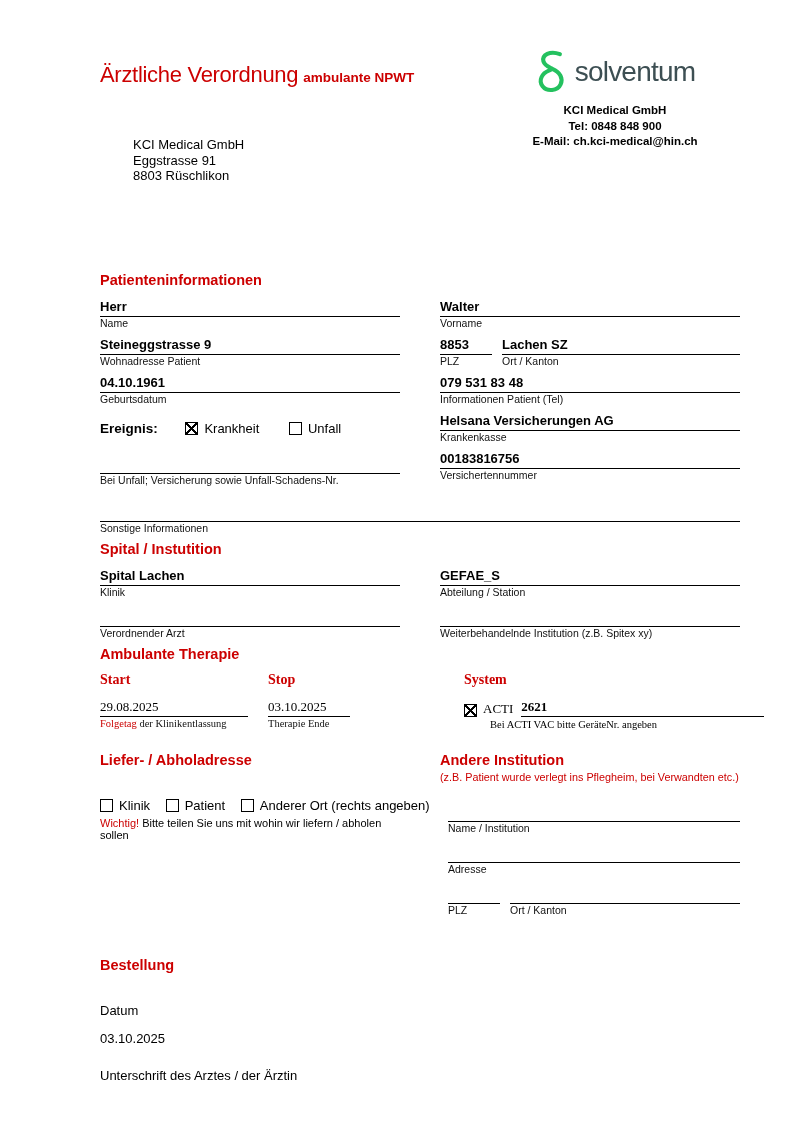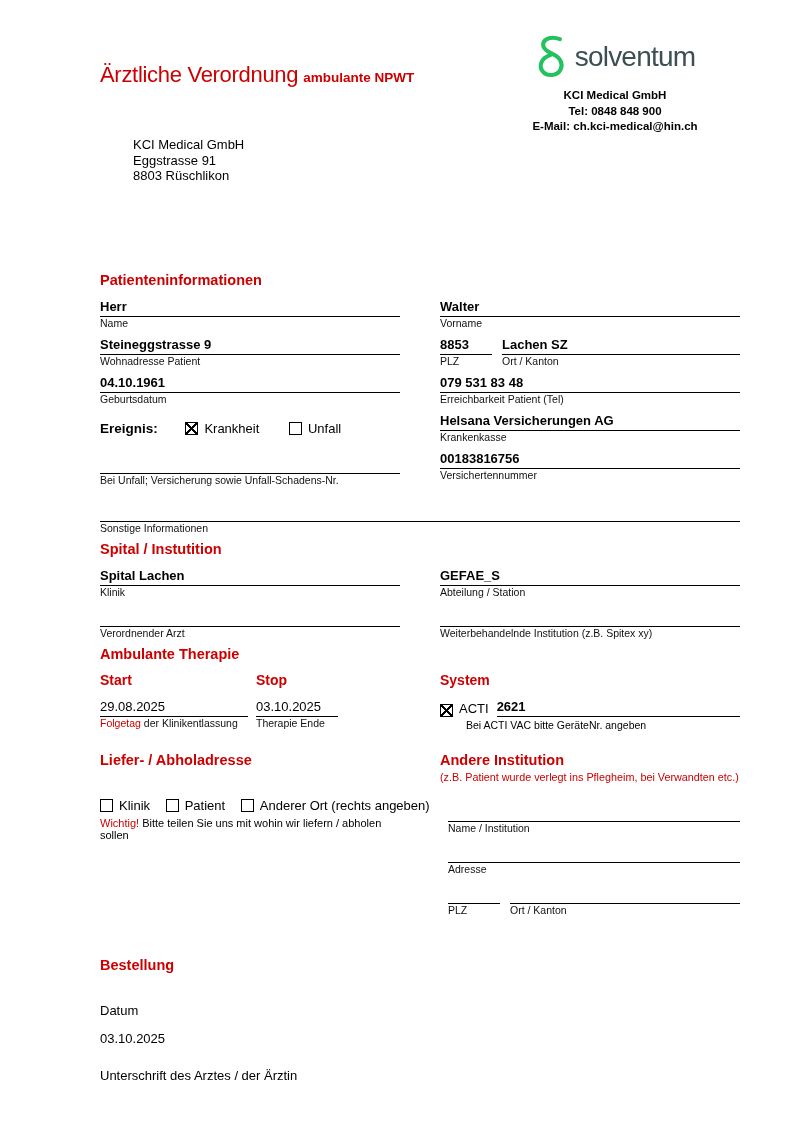--- a/index.html
+++ b/index.html
@@ -22,7 +22,7 @@
   .title-main{color:var(--accent-red);font-size:22px;font-weight:normal;letter-spacing:-0.3px;margin-top:36px;}
   .title-sub{color:var(--accent-red);font-size:13.5px;font-weight:bold;margin-left:5px;}
 
-  .logo-block{position:absolute;left:488px;top:34px;width:254px;text-align:center;}
+  .logo-block{position:absolute;left:488px;top:49px;width:254px;text-align:center;}
   .logo-row{display:flex;align-items:center;justify-content:center;gap:8px;}
   .logo-icon{width:32px;height:46px;display:block;}
   .logo-word{font-size:28px;font-weight:500;color:var(--logo-text);letter-spacing:-0.8px;}

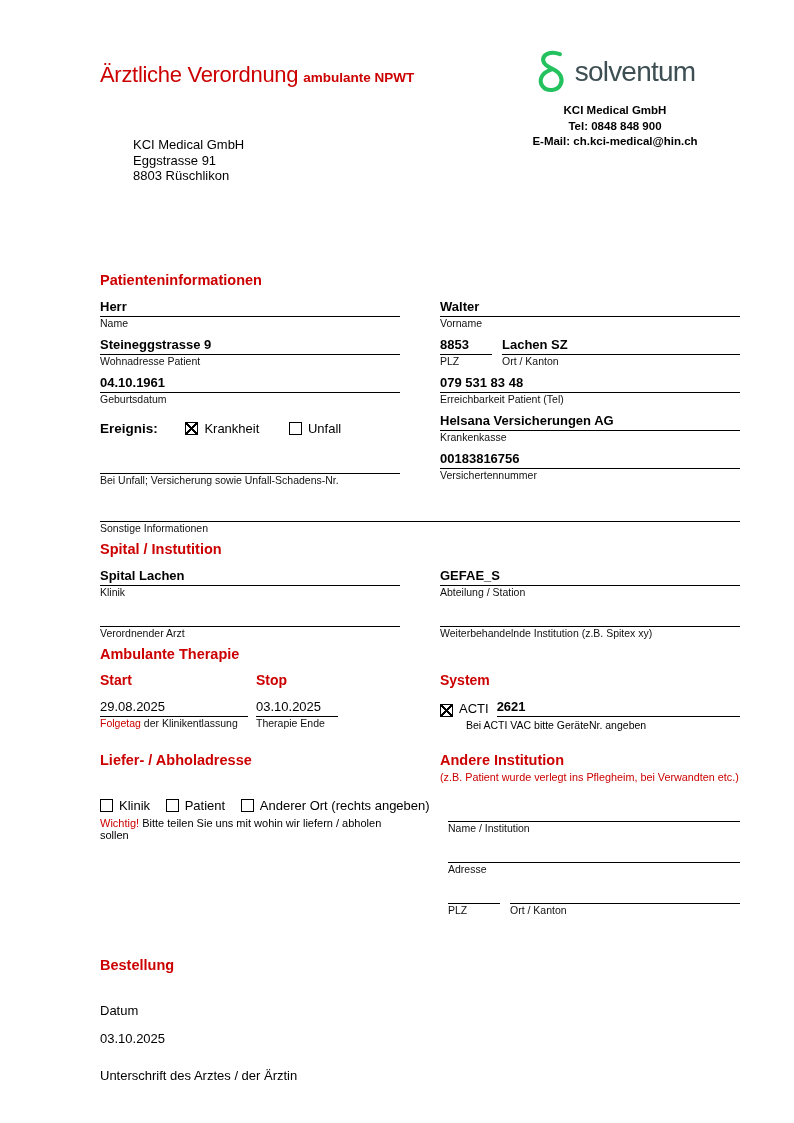--- a/index.html
+++ b/index.html
@@ -157,7 +157,7 @@
       </div>
       <div class="field">
         <div class="value">079 531 83 48</div>
-        <div class="label">Erreichbarkeit Patient (Tel)</div>
+        <div class="label">Informationen Patient (Tel)</div>
       </div>
 
       <div class="ereignis-row">

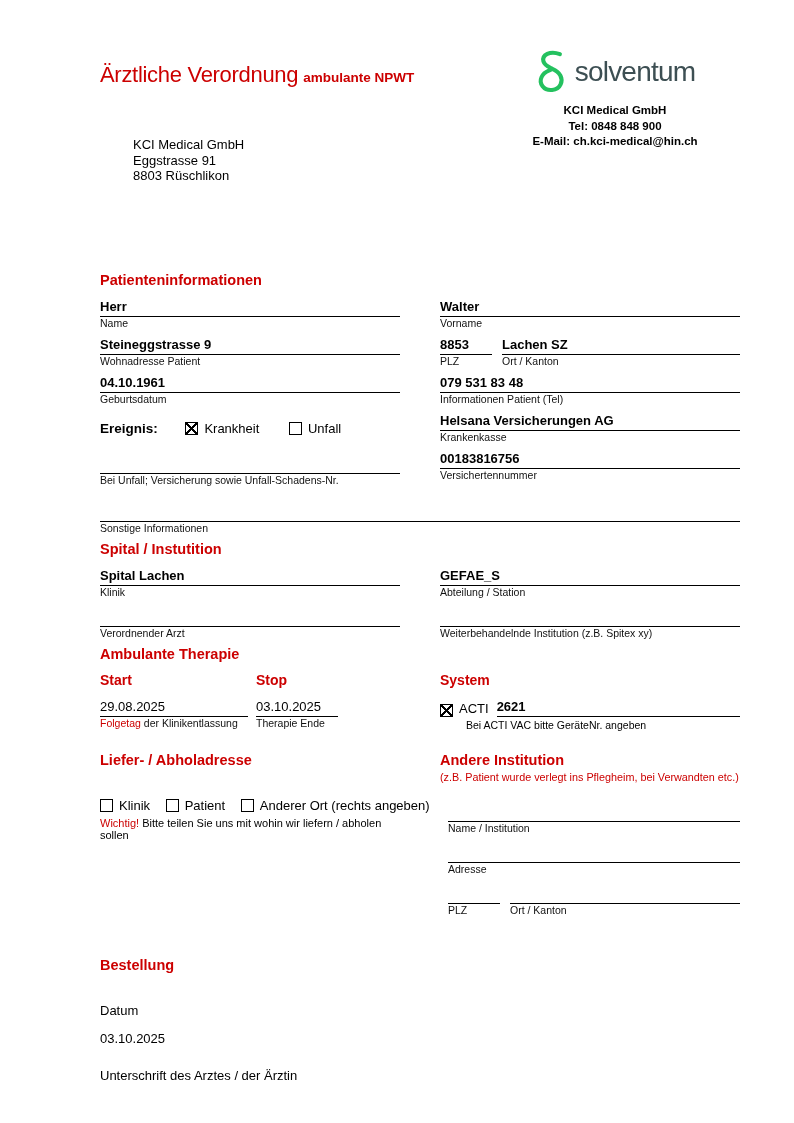--- a/index.html
+++ b/index.html
@@ -69,7 +69,7 @@
   .mt16{margin-top:16px;}
 
   
-  .therapie-grid{display:grid;grid-template-columns:148px 192px 300px;column-gap:0;}
+  .therapie-grid{display:grid;grid-template-columns:148px 192px 300px;column-gap:12px;font-family:Liberation Serif, serif;}
   .stop-cell{padding-left:8px;}
   .stop-cell .value{width:82px;}
   .system-row{display:flex;align-items:flex-end;font-size:13px;line-height:17px;}

